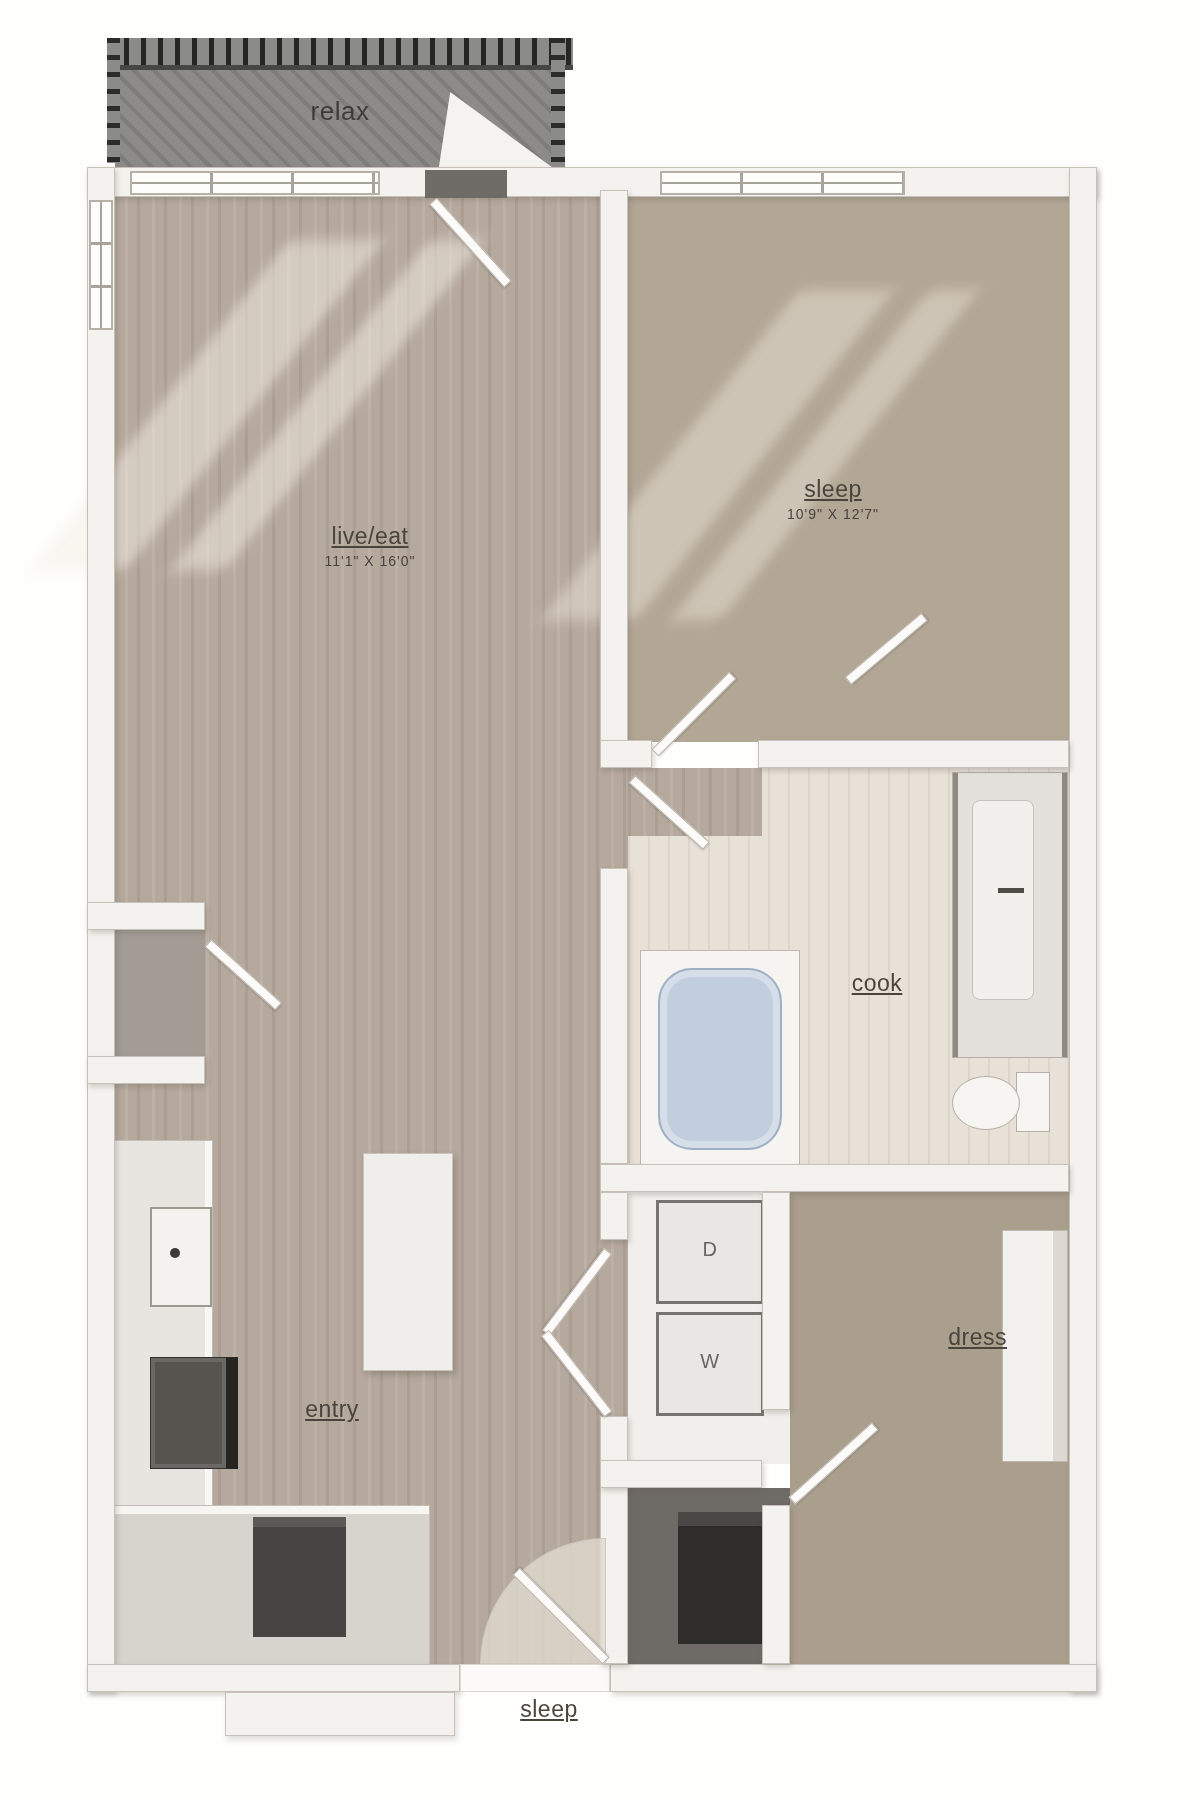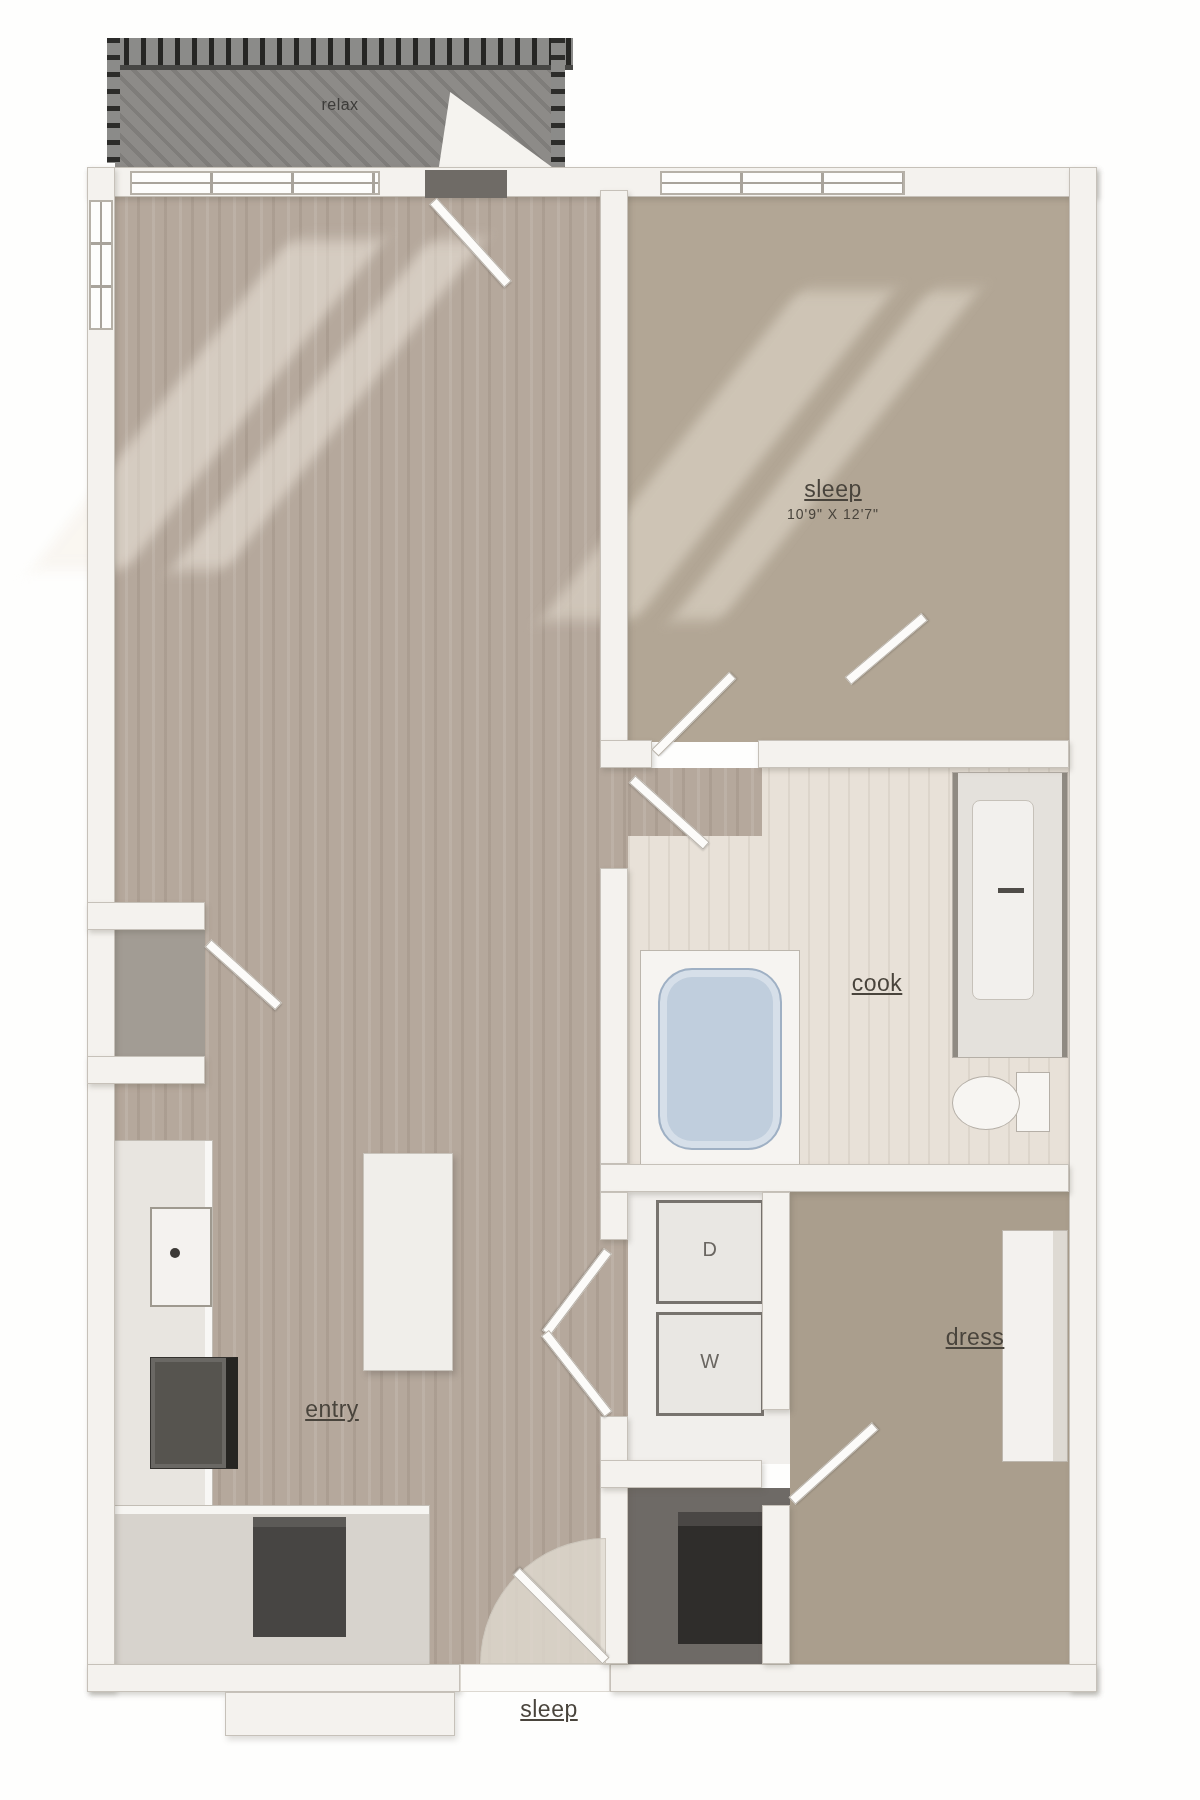--- a/index.html
+++ b/index.html
@@ -41,7 +41,7 @@
               background:repeating-linear-gradient(180deg,#2c2c2a 0 5px,#8b8b89 5px 17px);"></div>
   <div class="fix" style="left:438px;top:92px;width:122px;height:81px;z-index:7;background:#f5f3ef;
               clip-path:polygon(10% 0,100% 100%,0 100%);"></div>
-  <div class="lbl" style="left:115px;top:96px;width:450px;font-size:16px;color:#3d3c3a;z-index:8;">
+  <div class="lbl" style="left:115px;top:96px;width:450px;font-size:26px;color:#3d3c3a;z-index:8;">
        <span>relax</span></div>
 
   <div class="floor wood" style="left:110px;top:190px;width:526px;height:1476px;"></div>

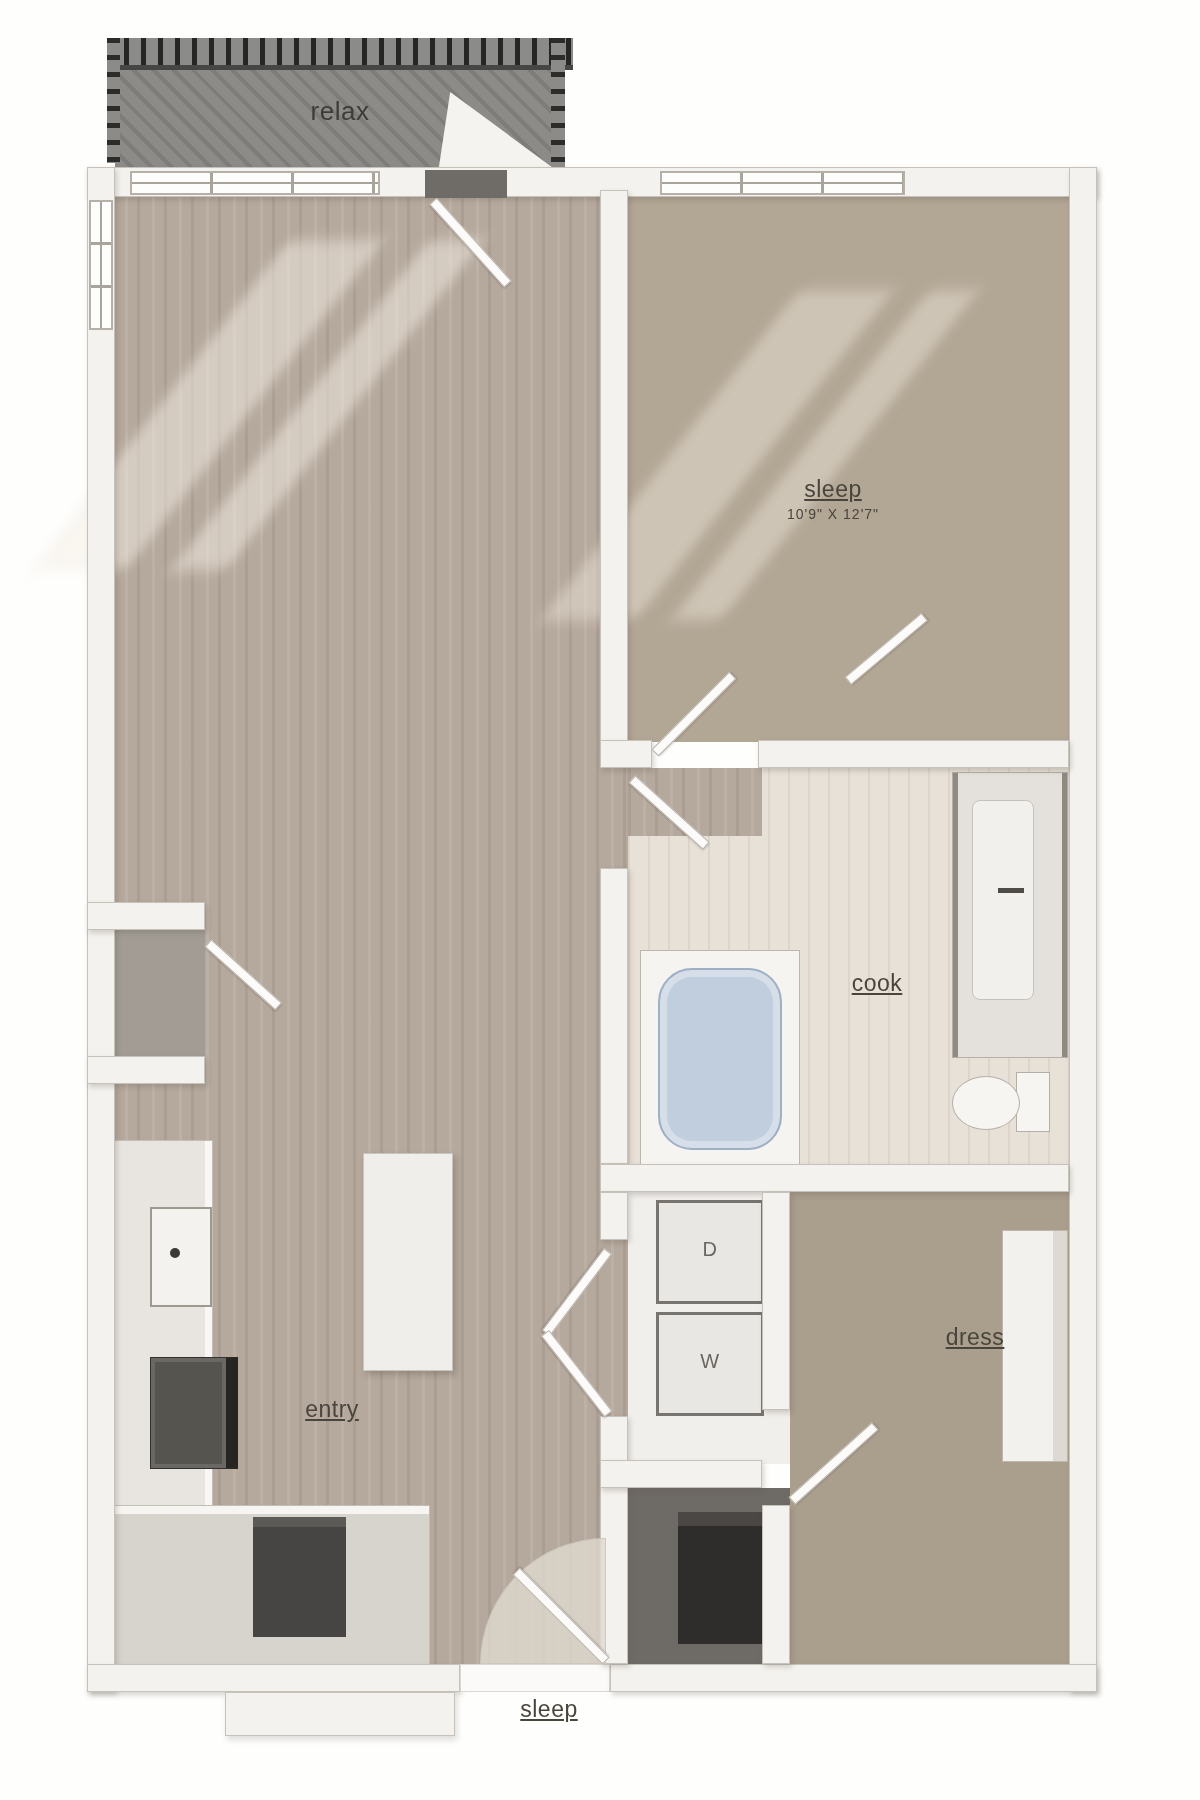--- a/index.html
+++ b/index.html
@@ -129,6 +129,10 @@
               border-top-left-radius:100%;border:1px solid #cdc7bd;z-index:45;"></div>
   <div class="leaf" style="left:606px;top:1656px;width:127px;transform:rotate(-135deg);"></div>
 
+  <div class="lbl" style="left:230px;top:523px;width:280px;">
+    <span class="room-name">live/eat</span>
+    <span class="room-dim">11'1" X 16'0"</span>
+  </div>
   <div class="lbl" style="left:693px;top:476px;width:280px;">
     <span class="room-name">sleep</span>
     <span class="room-dim">10'9" X 12'7"</span>

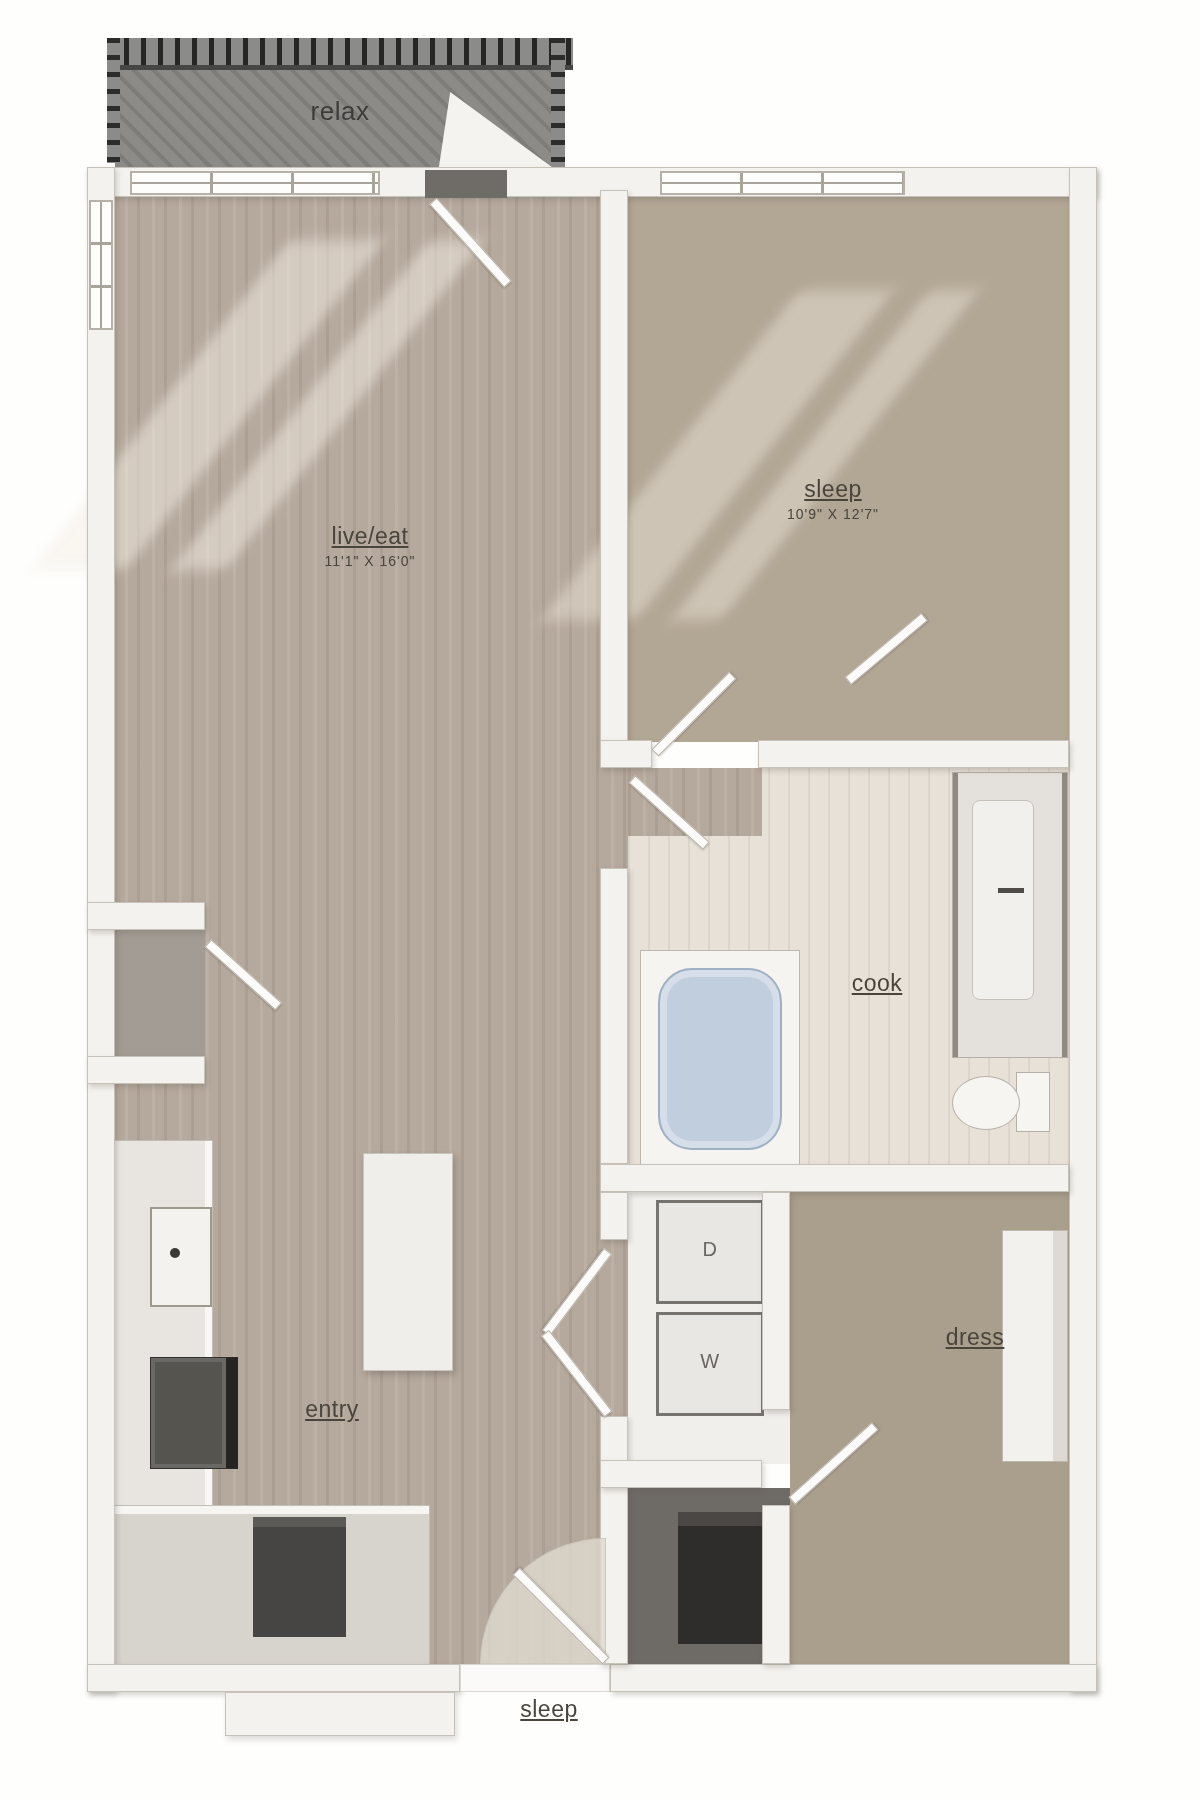--- a/index.html
+++ b/index.html
@@ -140,7 +140,7 @@
   <div class="lbl" style="left:802px;top:970px;width:150px;">
     <span class="room-name">cook</span>
   </div>
-  <div class="lbl" style="left:895px;top:1324px;width:160px;">
+  <div class="lbl" style="left:847px;top:1324px;width:160px;text-align:right;">
     <span class="room-name">dress</span>
   </div>
   <div class="lbl" style="left:257px;top:1396px;width:150px;">

